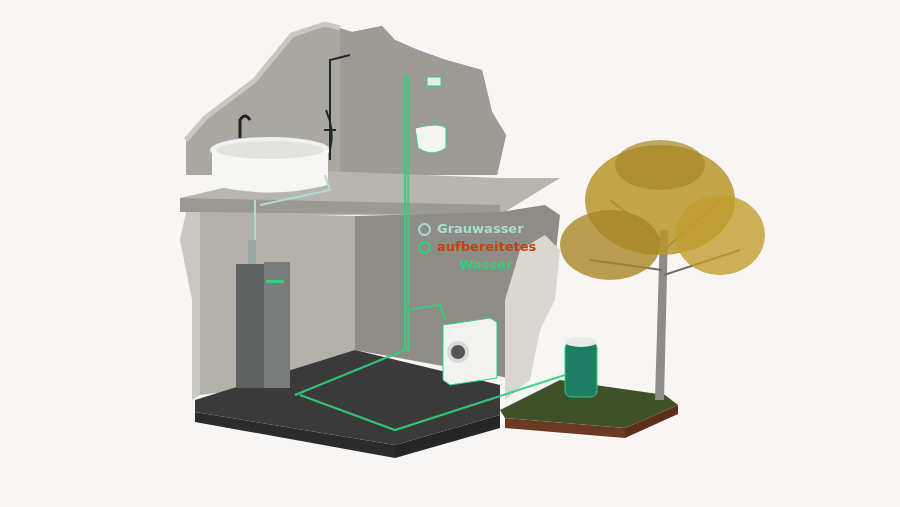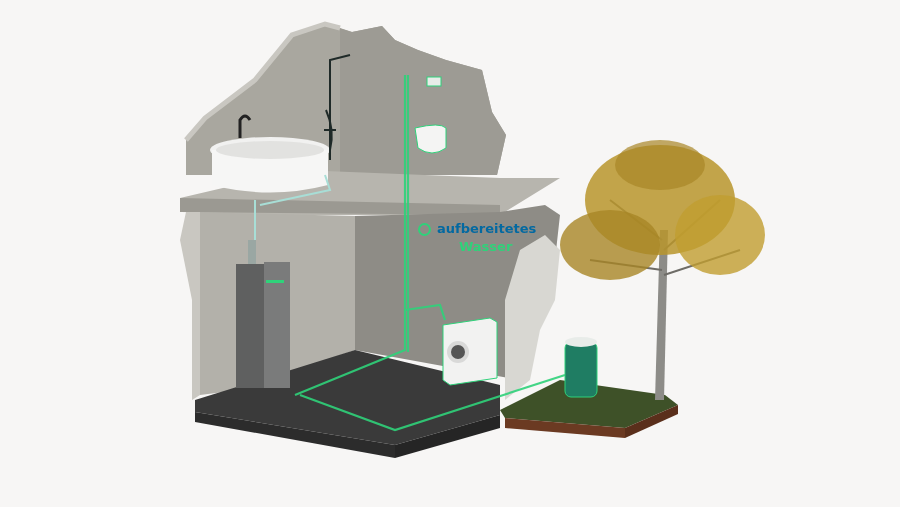--- a/index.html
+++ b/index.html
@@ -105,6 +105,10 @@
 
 <div class="legend">
   <div class="legend-row">
+    <span class="legend-ring" style="border-color:#a8ded6"></span>
+    <span style="color:#a8ded6">Grauwasser</span>
+  </div>
+  <div class="legend-row">
     <span class="legend-ring" style="border-color:#2fd27a"></span>
     <span style="color:#0369a1">aufbereitetes</span>
   </div>

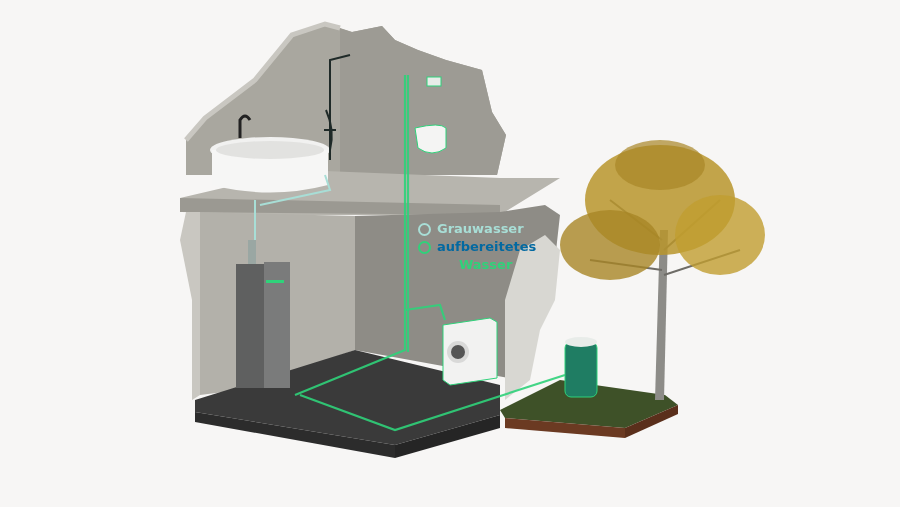--- a/index.html
+++ b/index.html
@@ -110,7 +110,7 @@
   </div>
   <div class="legend-row">
     <span class="legend-ring" style="border-color:#2fd27a"></span>
-    <span style="color:#0369a1">aufbereitetes</span>
+    <span style="color:#c2410c">aufbereitetes</span>
   </div>
   <div class="legend-row legend-indent">
     <span style="color:#2fd27a">Wasser</span>

